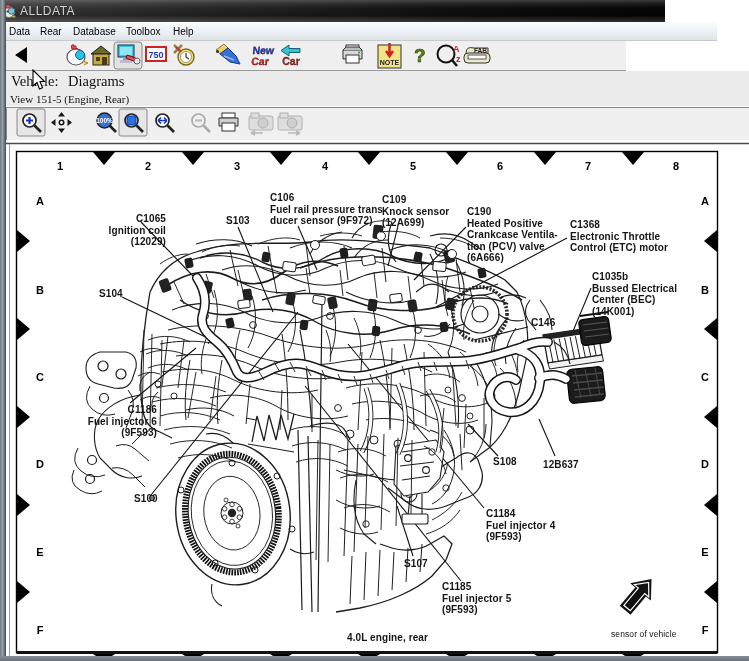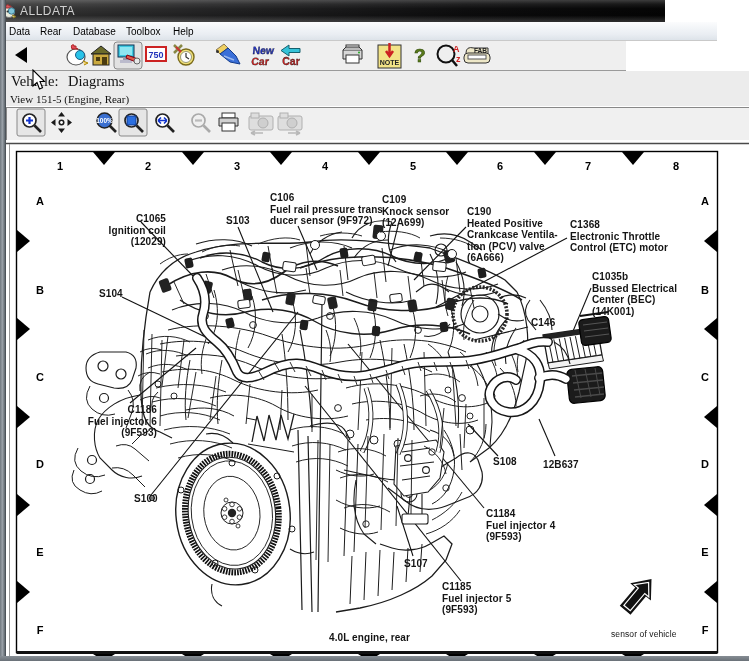--- a/index.html
+++ b/index.html
@@ -585,7 +585,7 @@
   <div class="lbl" style="left:486px;top:508px">C1184<br>Fuel injector 4<br>(9F593)</div>
   <div class="lbl" style="left:404px;top:558px">S107</div>
   <div class="lbl" style="left:442px;top:581px">C1185<br>Fuel injector 5<br>(9F593)</div>
-  <div class="lbl b" style="left:329px;top:632px">4.0L engine, rear</div>
+  <div class="lbl b" style="left:347px;top:632px">4.0L engine, rear</div>
   <div class="lbl" style="left:611px;top:629px;font-size:8.5px;font-weight:normal">sensor of vehicle</div>
 </div>
 <div id="winleft"></div>

